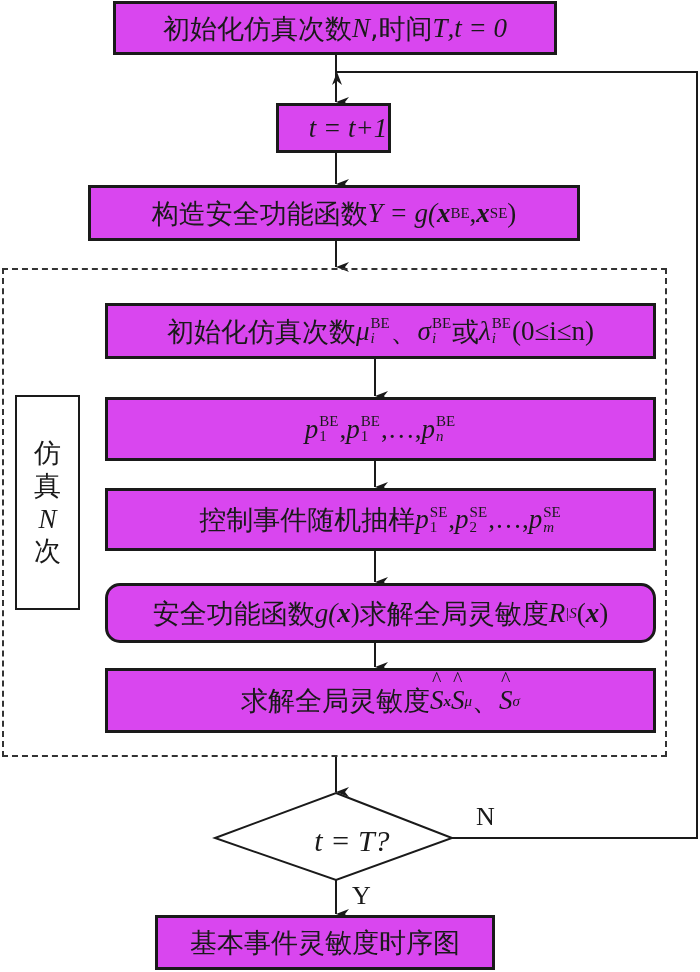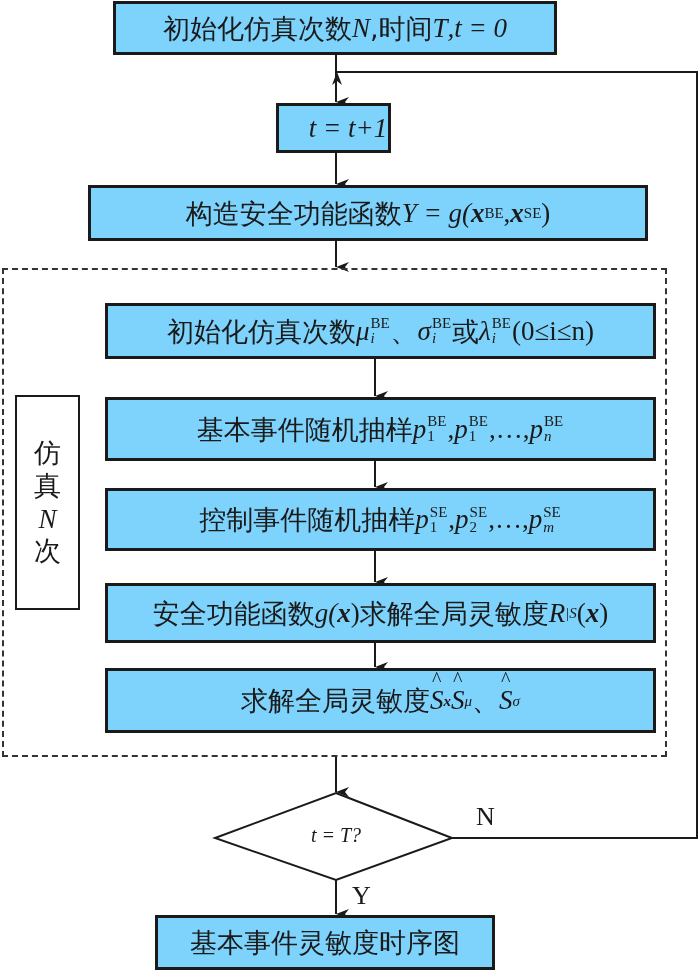--- a/index.html
+++ b/index.html
@@ -5,7 +5,7 @@
     html, body { margin: 0; padding: 0; background: #ffffff; }
     body { width: 700px; height: 972px; position: relative; overflow: hidden;
            font-family: "Liberation Serif", "DejaVu Serif", serif; color: #1a1a1a; }
-    .box { position: absolute; box-sizing: border-box; border: 3px solid #1a1a1a; background: #7dd3fc;
+    .box { position: absolute; box-sizing: border-box; border: 3px solid #1a1a1a; background: #d946ef;
            display: flex; align-items: center; justify-content: center; white-space: nowrap; }
     .label { font-size: 27px; line-height: 1; }
     .zh { font-family: "DejaVu Sans", "Liberation Serif", sans-serif; font-weight: normal; }

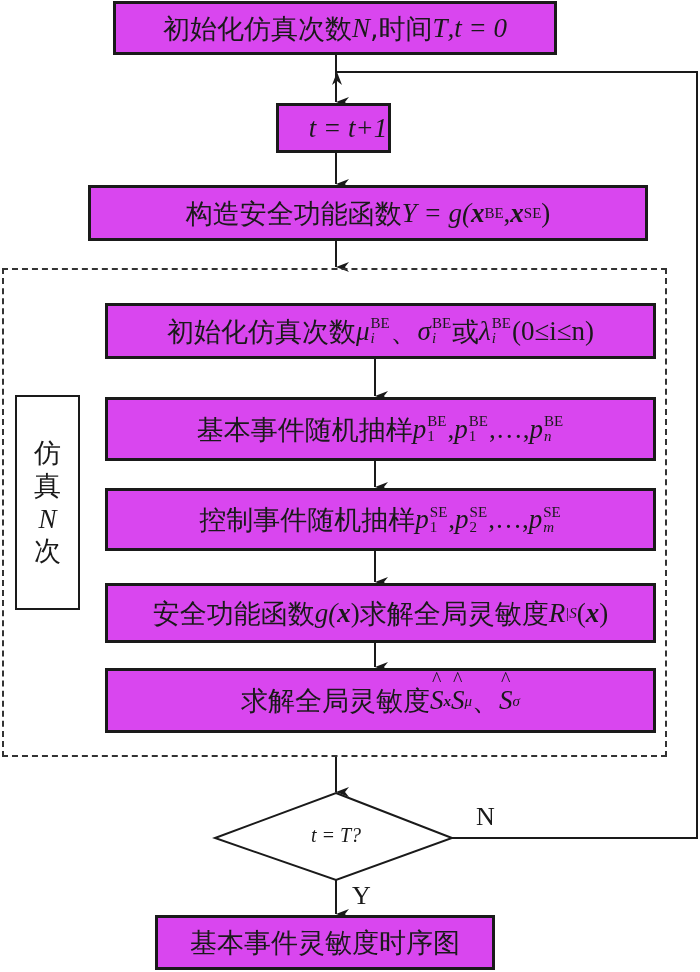--- a/index.html
+++ b/index.html
@@ -62,7 +62,7 @@
   <i>t = t+1</i>
 </div>
 
-<div class="box label" style="left:88px; top:185px; width:560px; height:56px;">
+<div class="box label" style="left:88px; top:185px; width:492px; height:56px;">
   <span class="zh">构造安全功能函数 </span>
     <i>Y = g(</i>
     <b class="bx">x</b>

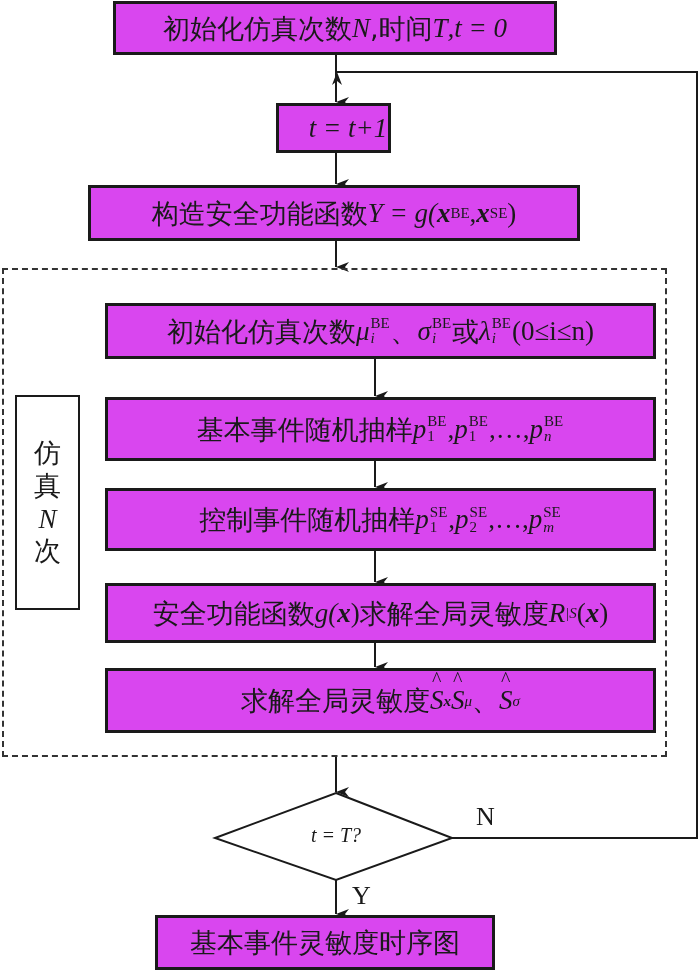--- a/index.html
+++ b/index.html
@@ -105,7 +105,6 @@
 </div>
 
 <div class="box label" style="left:105px; top:397px; width:551px; height:64px;">
-  <span class="zh">基本事件随机抽样</span>
     <i>p</i>
     <span class="ss">
       <span>BE</span>

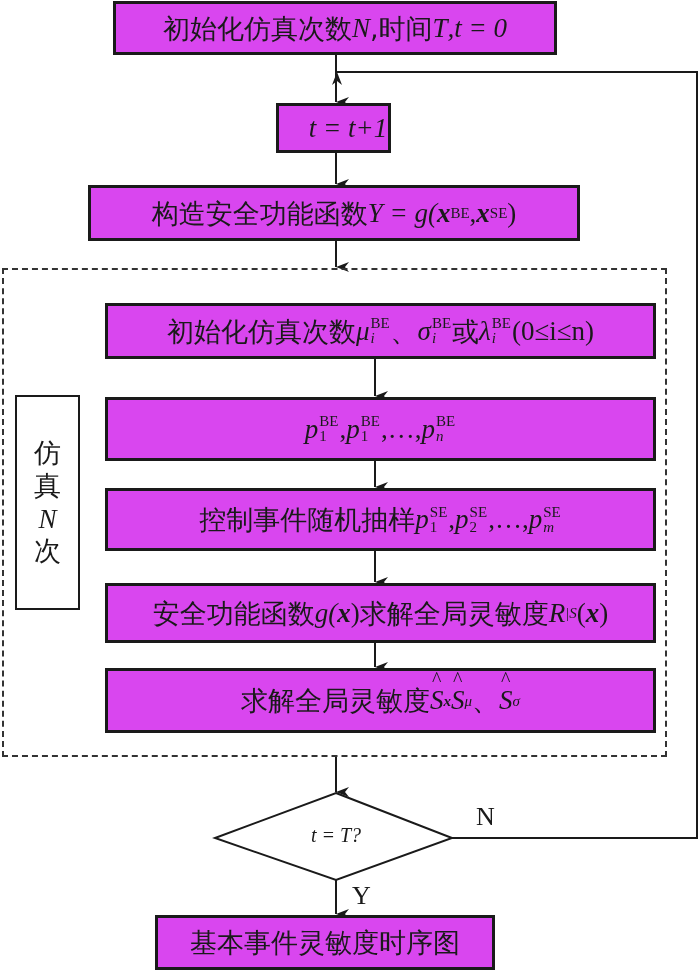--- a/index.html
+++ b/index.html
@@ -145,7 +145,7 @@
     </span>
 </div>
 
-<div class="box label" style="left:105px; top:583px; width:551px; height:60px;">
+<div class="box label" style="left:105px; top:583px; width:551px; height:60px;border-radius:15px;">
   <span class="zh">安全功能函数</span>
     <i>g(</i>
     <b class="bx">x</b>

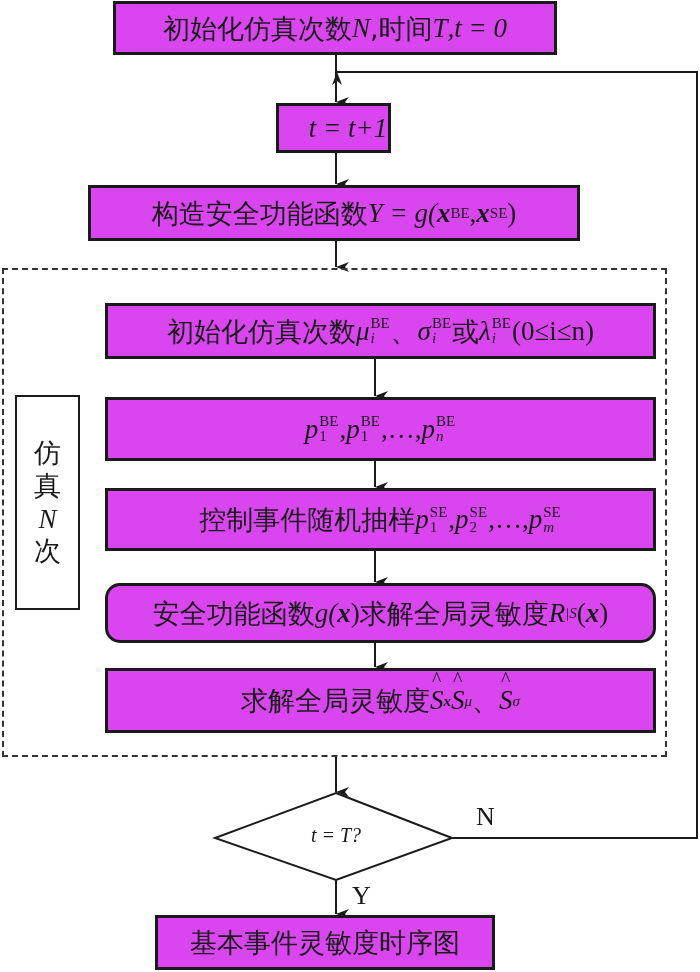--- a/index.html
+++ b/index.html
@@ -24,7 +24,7 @@
             justify-content: center; font-size: 27px; line-height: 1.22; }
     svg.connectors { position: absolute; left: 0; top: 0; }
     .flag { position: absolute; font-size: 26px; }
-    .diamond-text { position: absolute; left: 280px; top: 824px; width: 112px; text-align: center; font-size: 20px; }
+    .diamond-text { position: absolute; left: 296px; top: 824px; width: 112px; text-align: center; font-size: 30px; }
   </style>
 </head>
 <body>

